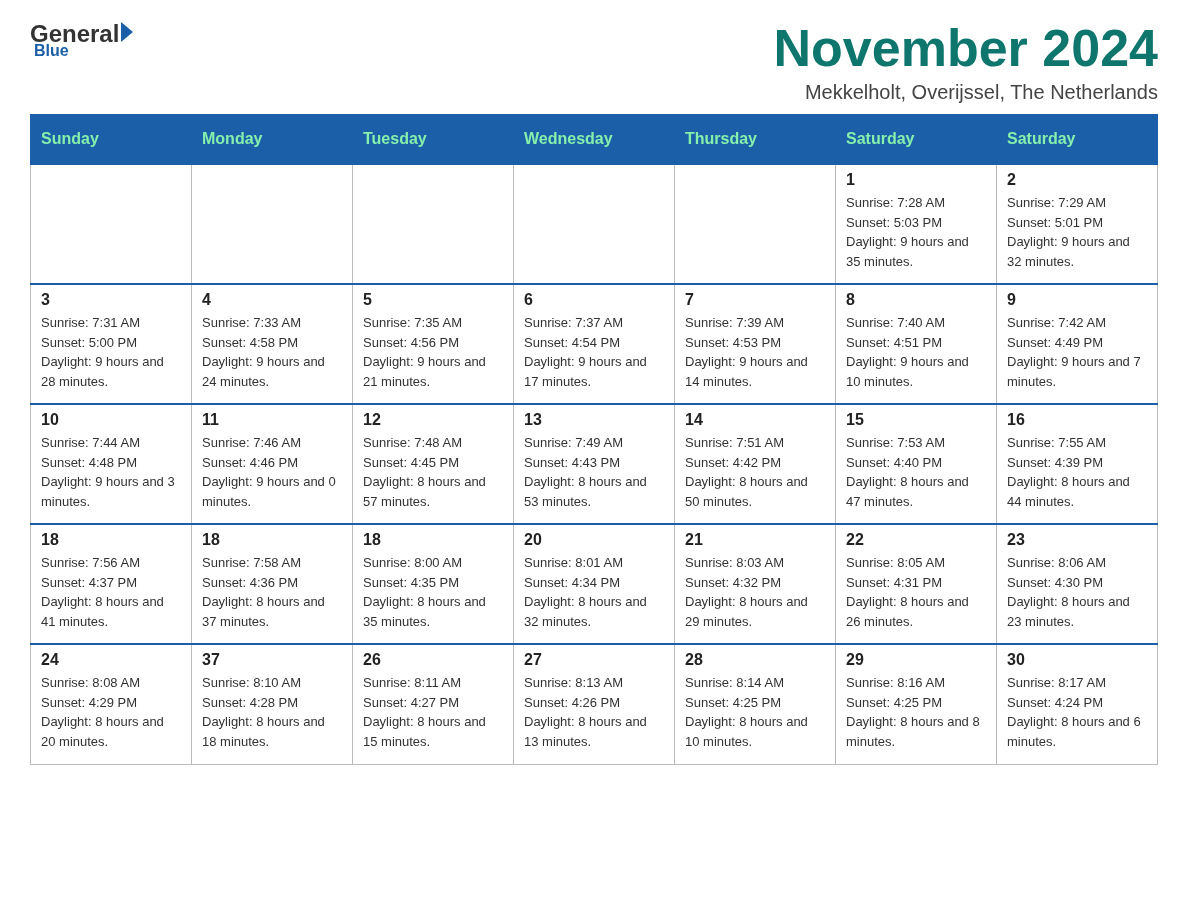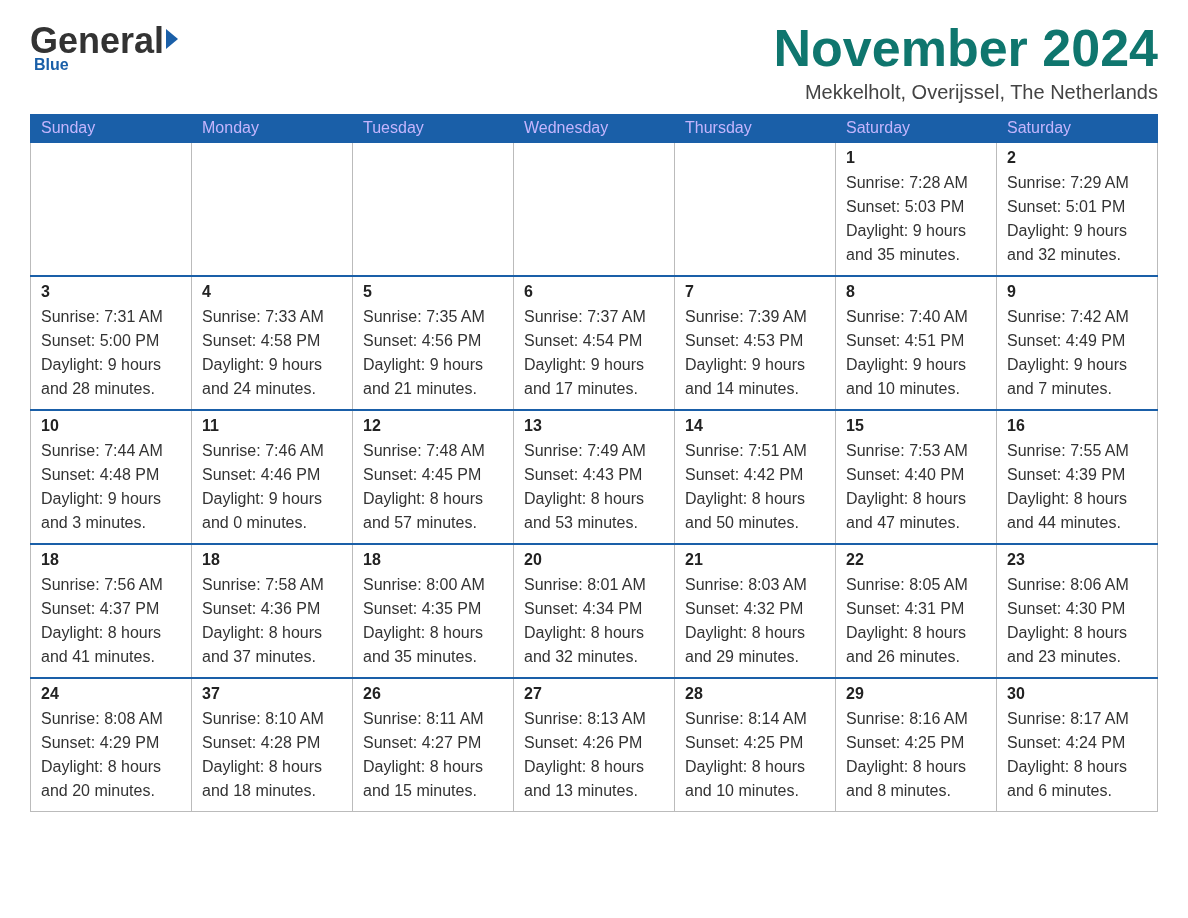--- a/index.html
+++ b/index.html
@@ -25,7 +25,7 @@
     .logo-text {
       display: flex;
       align-items: center;
-      font-size: 36px;
+      font-size: 24px;
       font-weight: bold;
       color: #333;
     }

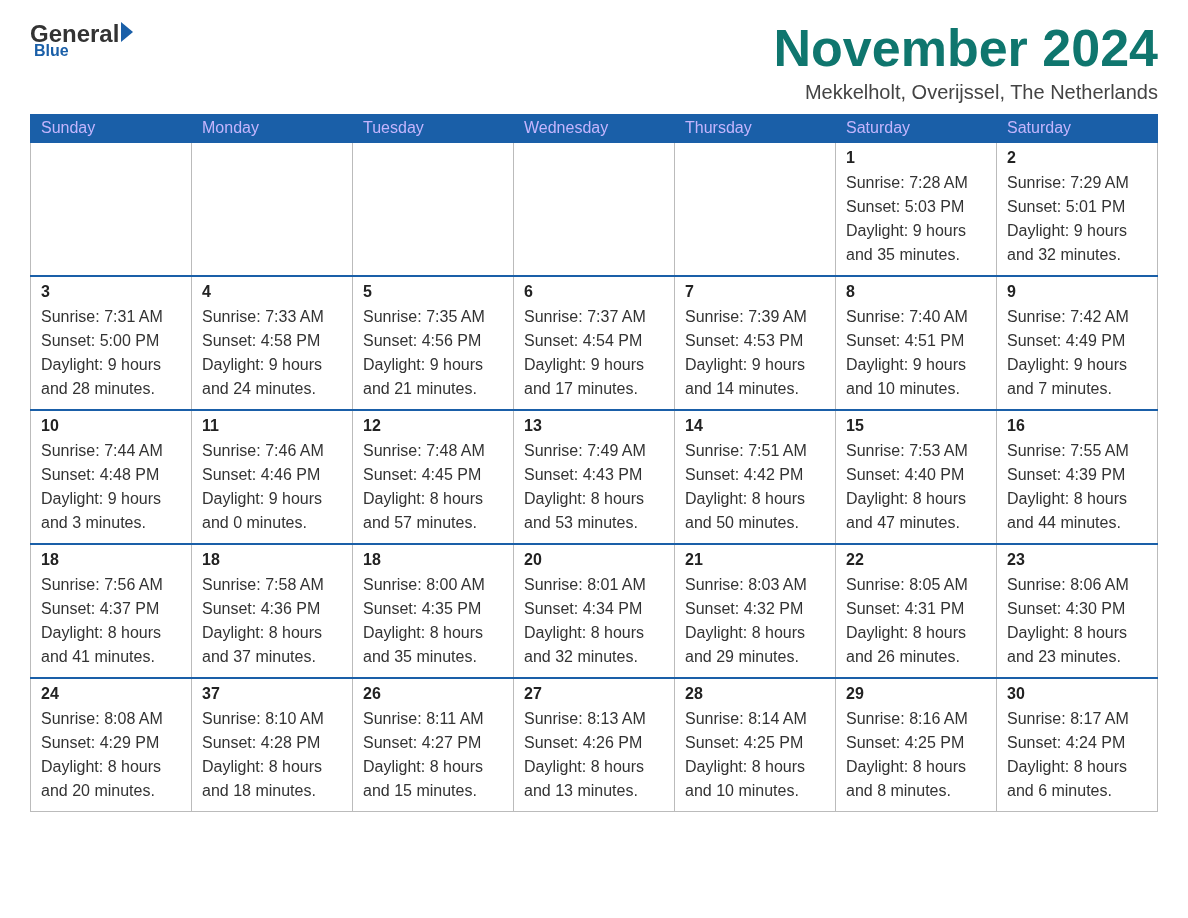--- a/index.html
+++ b/index.html
@@ -60,11 +60,11 @@
     }
     .calendar th {
       background-color: #1a5fa8;
-      color: #c4b5fd;
-      padding: 4px 10px;
+      color: #86efac;
+      padding: 15px 10px;
       text-align: left;
       font-size: 16px;
-      font-weight: normal;
+      font-weight: bold;
       border: 1px solid #1a5fa8;
     }
     .calendar td {

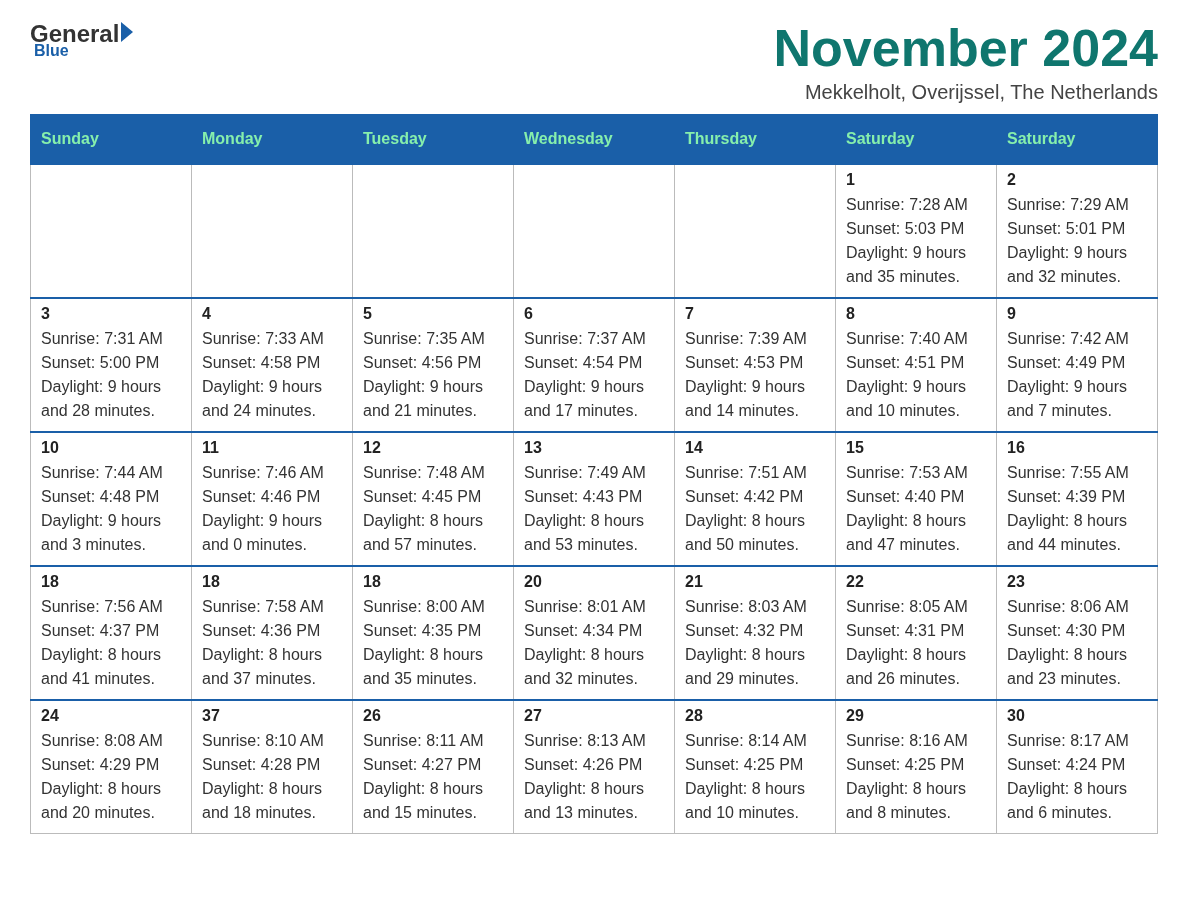--- a/index.html
+++ b/index.html
@@ -85,7 +85,7 @@
       margin-bottom: 4px;
     }
     .day-info {
-      font-size: 16px;
+      font-size: 13px;
       color: #333;
       line-height: 1.5;
     }

